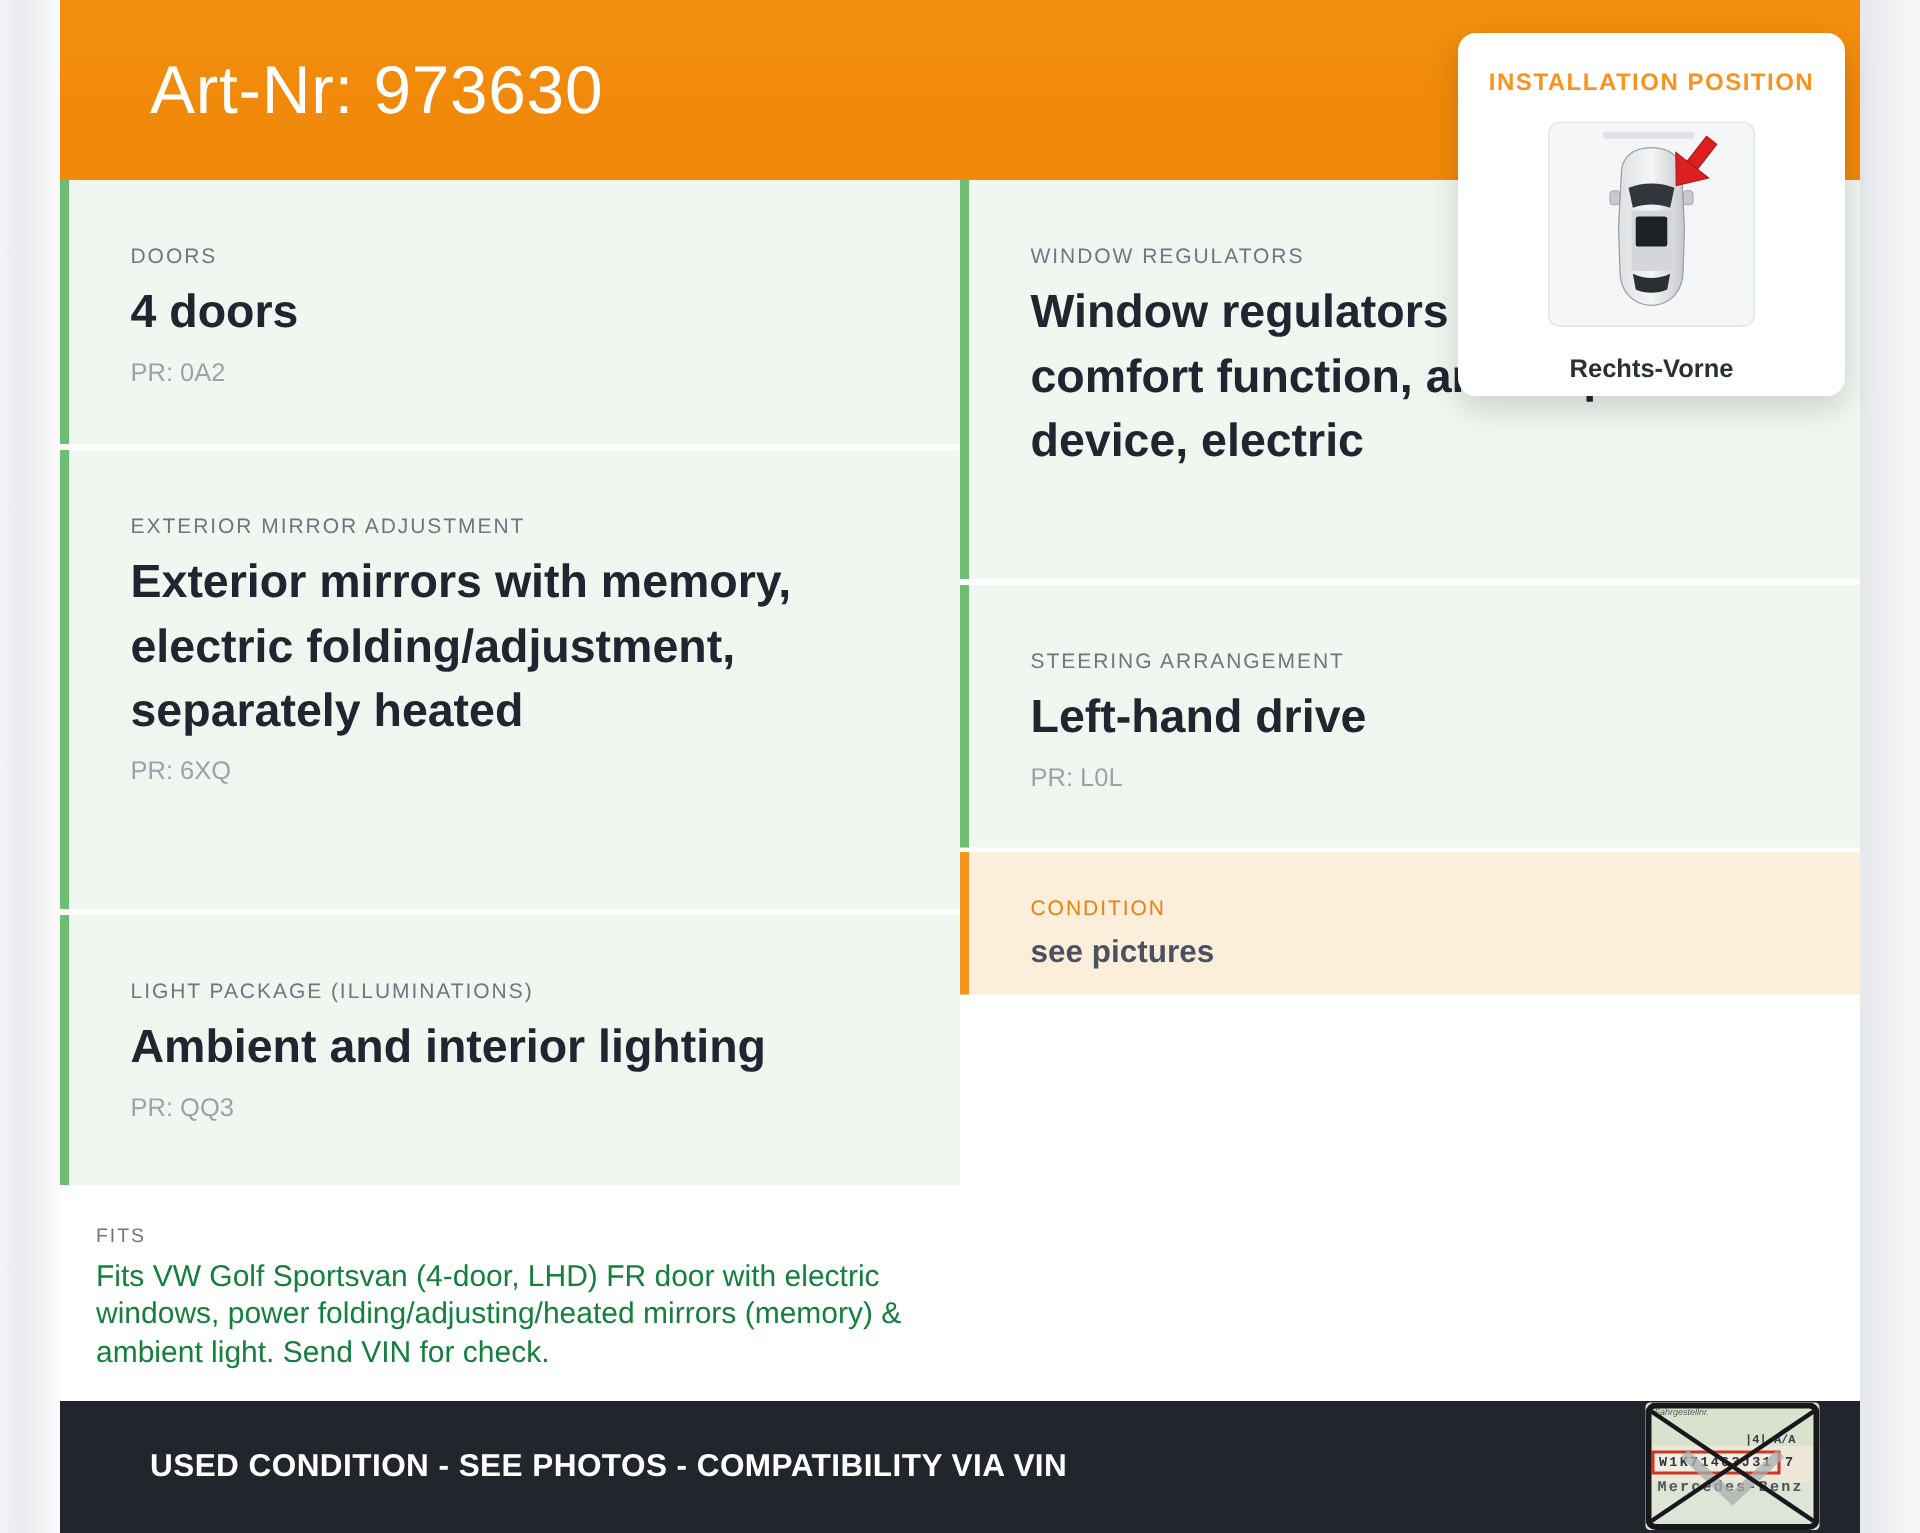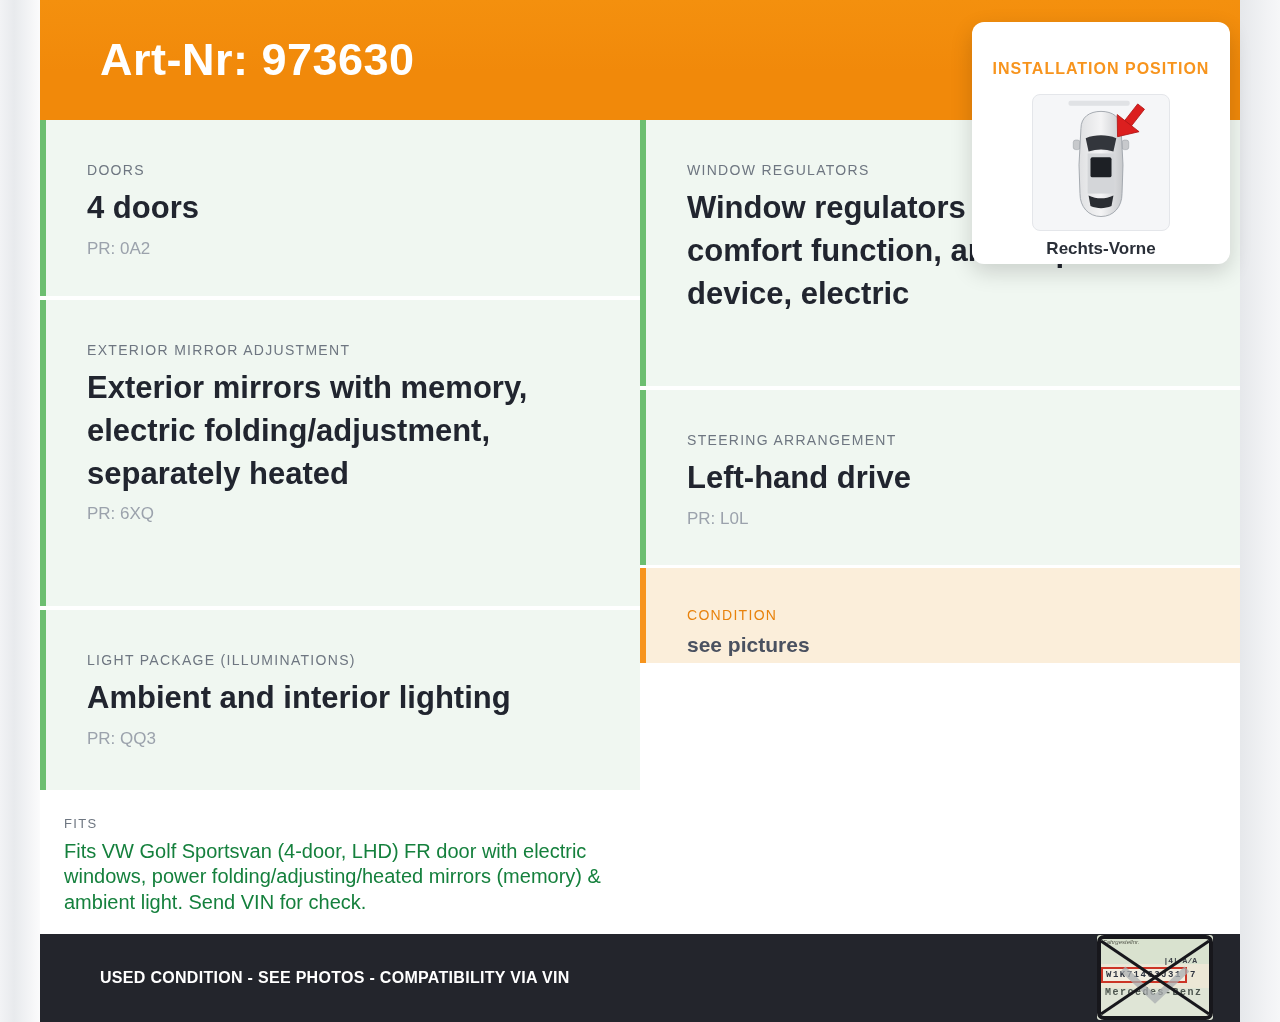--- a/index.html
+++ b/index.html
@@ -34,7 +34,7 @@
     display:flex;align-items:center;padding-left:60px;z-index:2;
   }
   .header h1{
-    color:#fff;font-size:45px;font-weight:700;letter-spacing:.5px;text-align:right;
+    color:#fff;font-size:45px;font-weight:400;letter-spacing:.5px;text-align:right;
   }
 
   

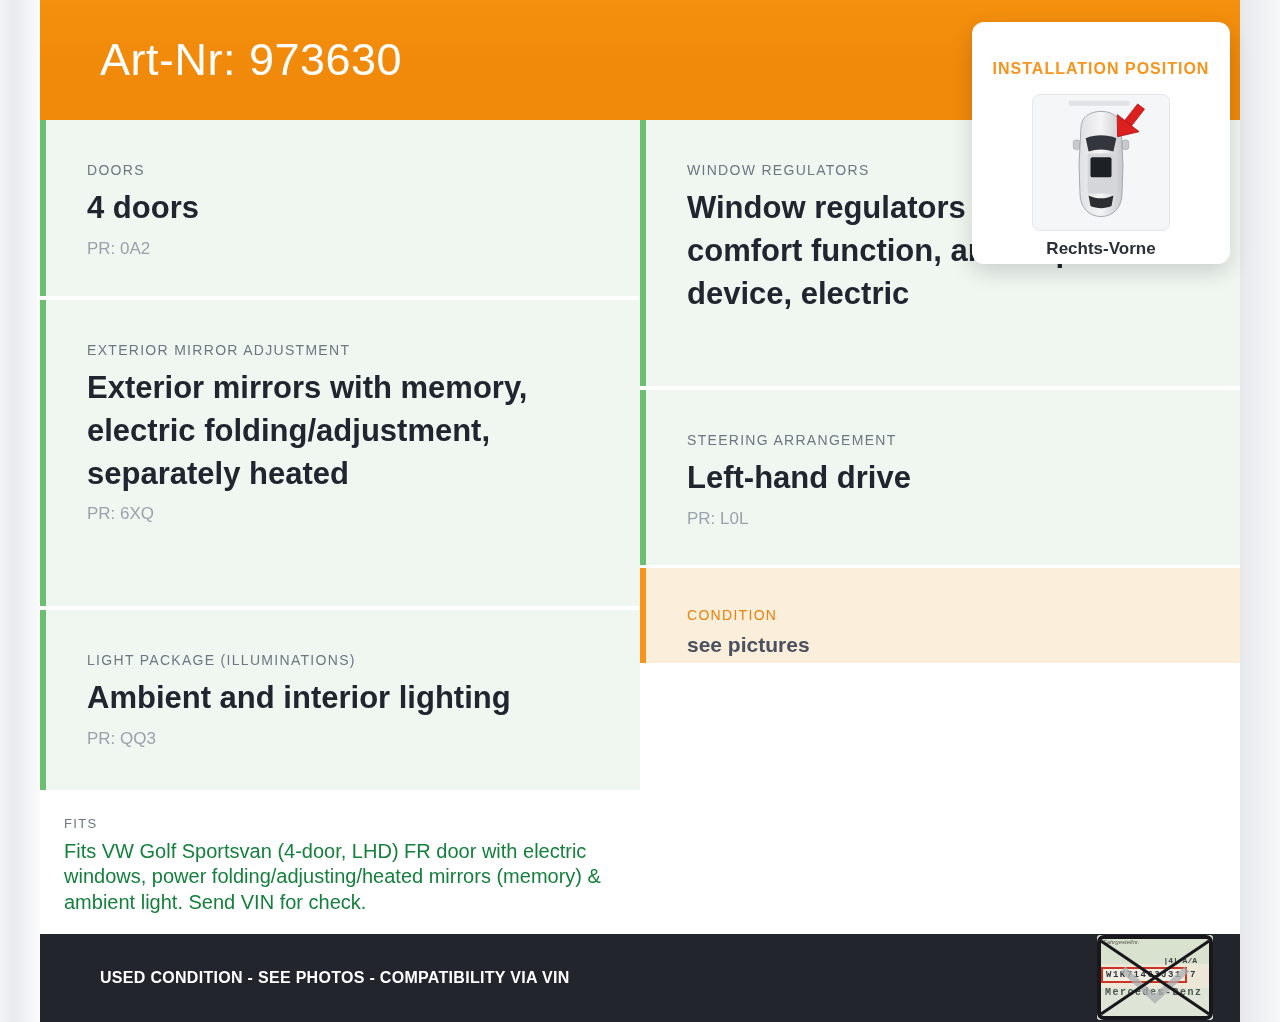--- a/index.html
+++ b/index.html
@@ -93,7 +93,7 @@
     display:flex;flex-direction:column;align-items:center;
   }
   .install-heading{
-    margin-top:38px;font-size:16px;font-weight:800;letter-spacing:1px;
+    margin-top:25px;font-size:16px;font-weight:800;letter-spacing:1px;
     color:var(--color-orange-bright,#F7941D);
   }
   .install-imgbox{

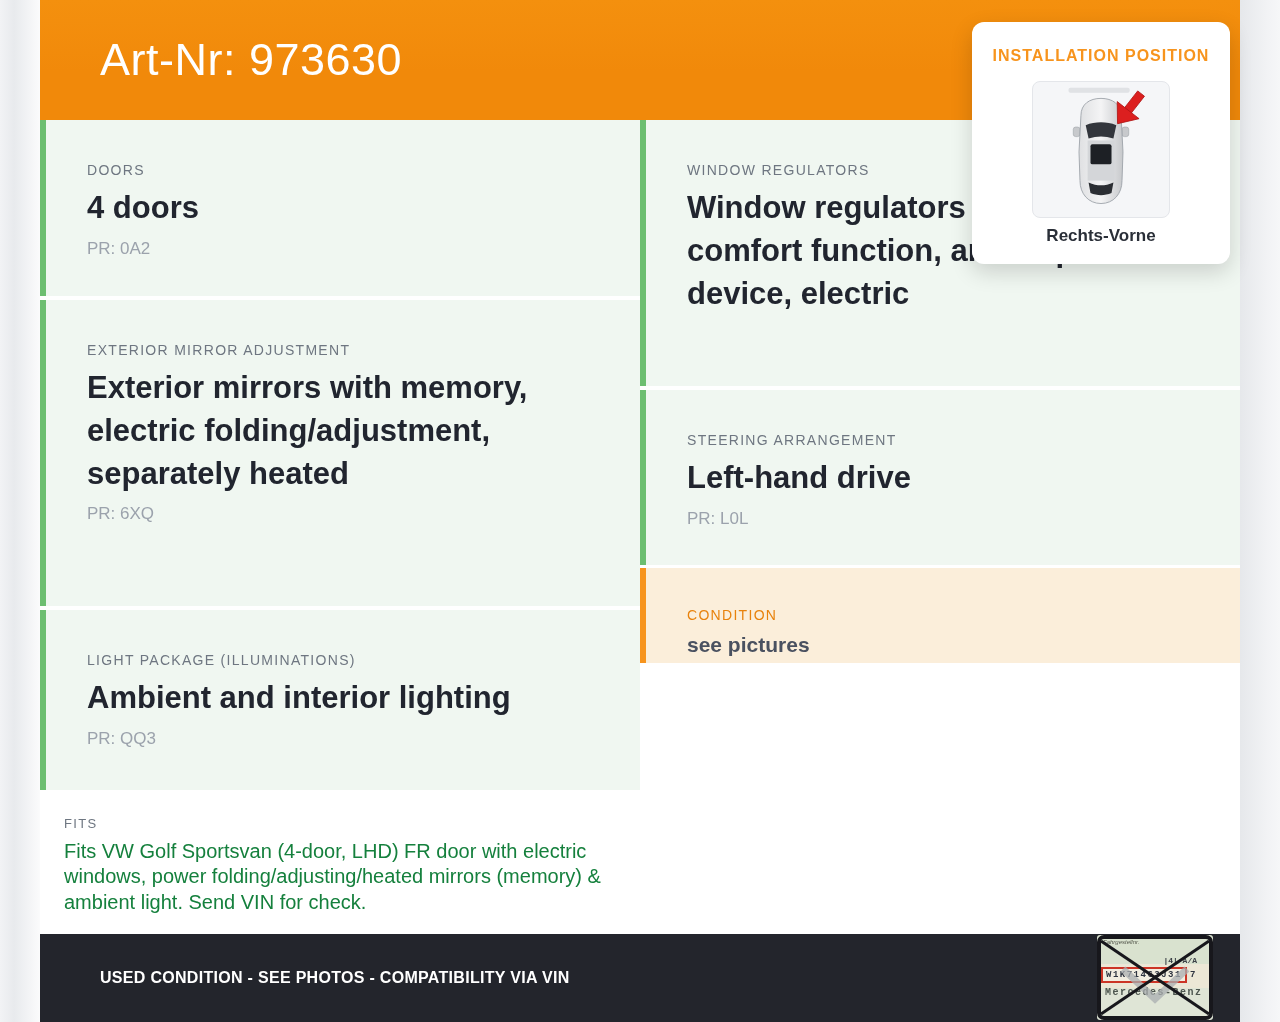--- a/index.html
+++ b/index.html
@@ -102,7 +102,7 @@
     display:flex;align-items:center;justify-content:center;overflow:hidden;
   }
   .install-position{
-    margin-top:8px;font-size:17px;font-weight:700;color:#2A2F38;
+    margin-top:18px;font-size:17px;font-weight:700;color:#2A2F38;
   }
 
   

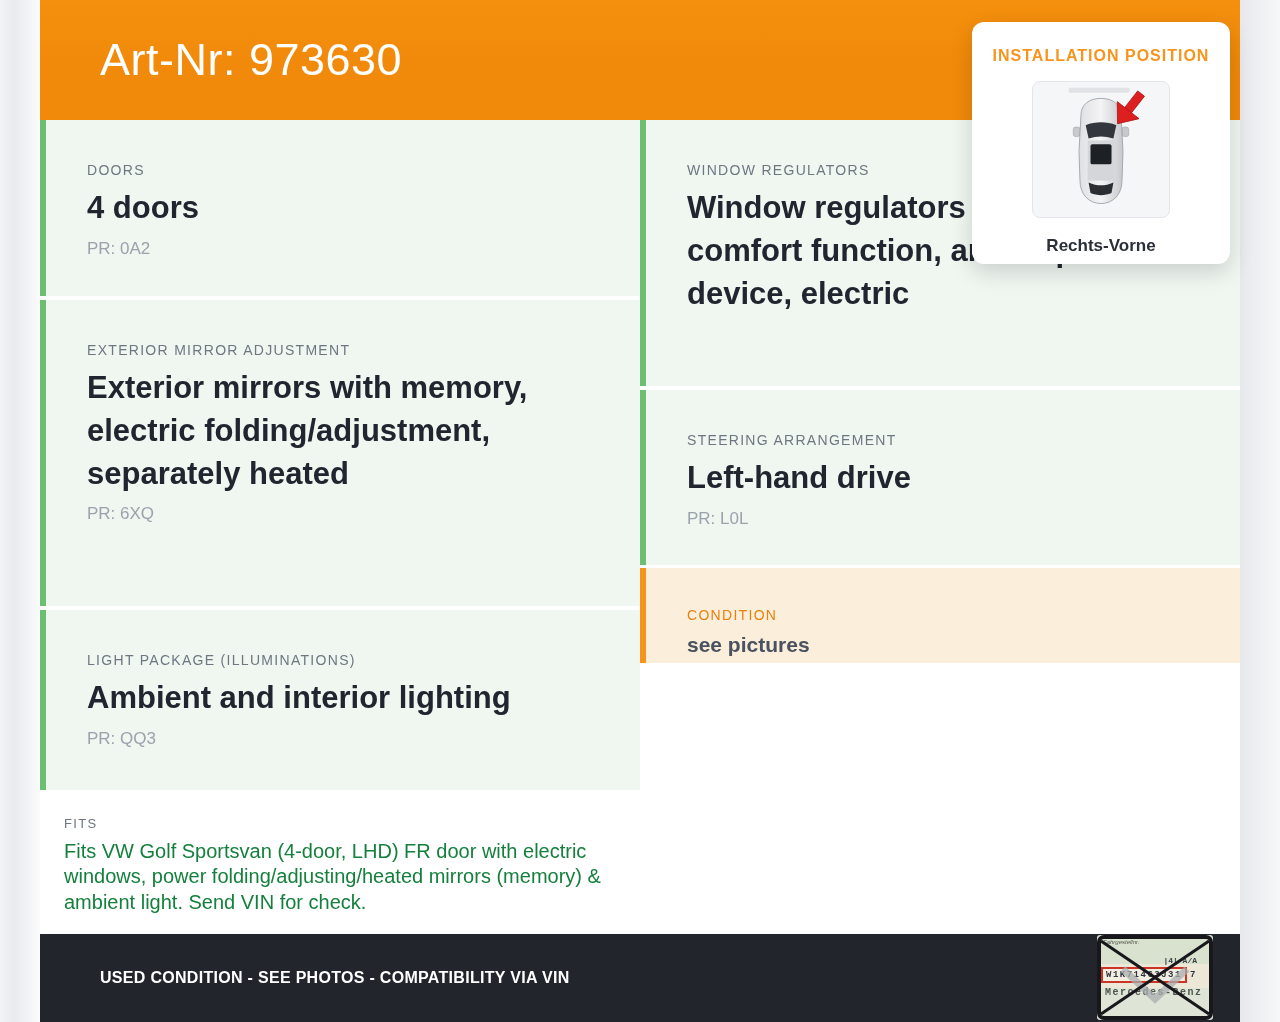--- a/index.html
+++ b/index.html
@@ -65,7 +65,7 @@
   .card-r2{left:640px;top:390px;height:175px}
 
   .card-condition{
-    left:640px;top:568px;height:95px;padding-top:39px;
+    left:640px;top:568px;height:95px;padding-top:29px;
     background:var(--color-condition-bg,#FBEEDA);
     border-left-color:var(--color-orange-bright,#F7941D);
   }

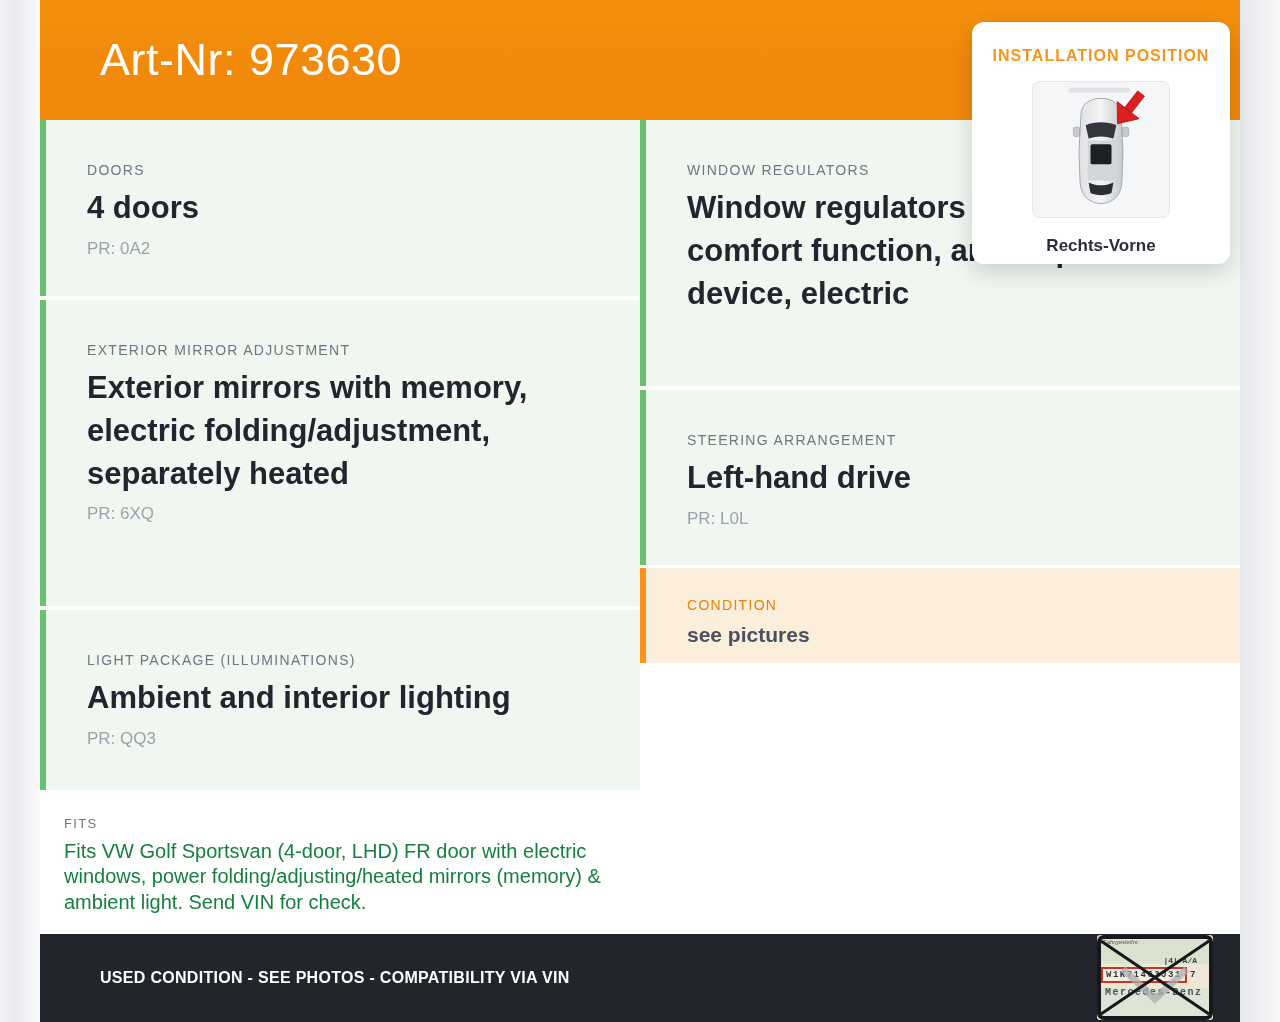--- a/index.html
+++ b/index.html
@@ -112,7 +112,7 @@
     display:flex;align-items:center;padding-left:60px;
   }
   .footer-text{
-    color:var(--color-footer-text,#fff);font-size:16px;font-weight:700;letter-spacing:.3px;
+    color:var(--color-footer-text,#fff);font-size:21px;font-weight:700;letter-spacing:.3px;
   }
 
   

